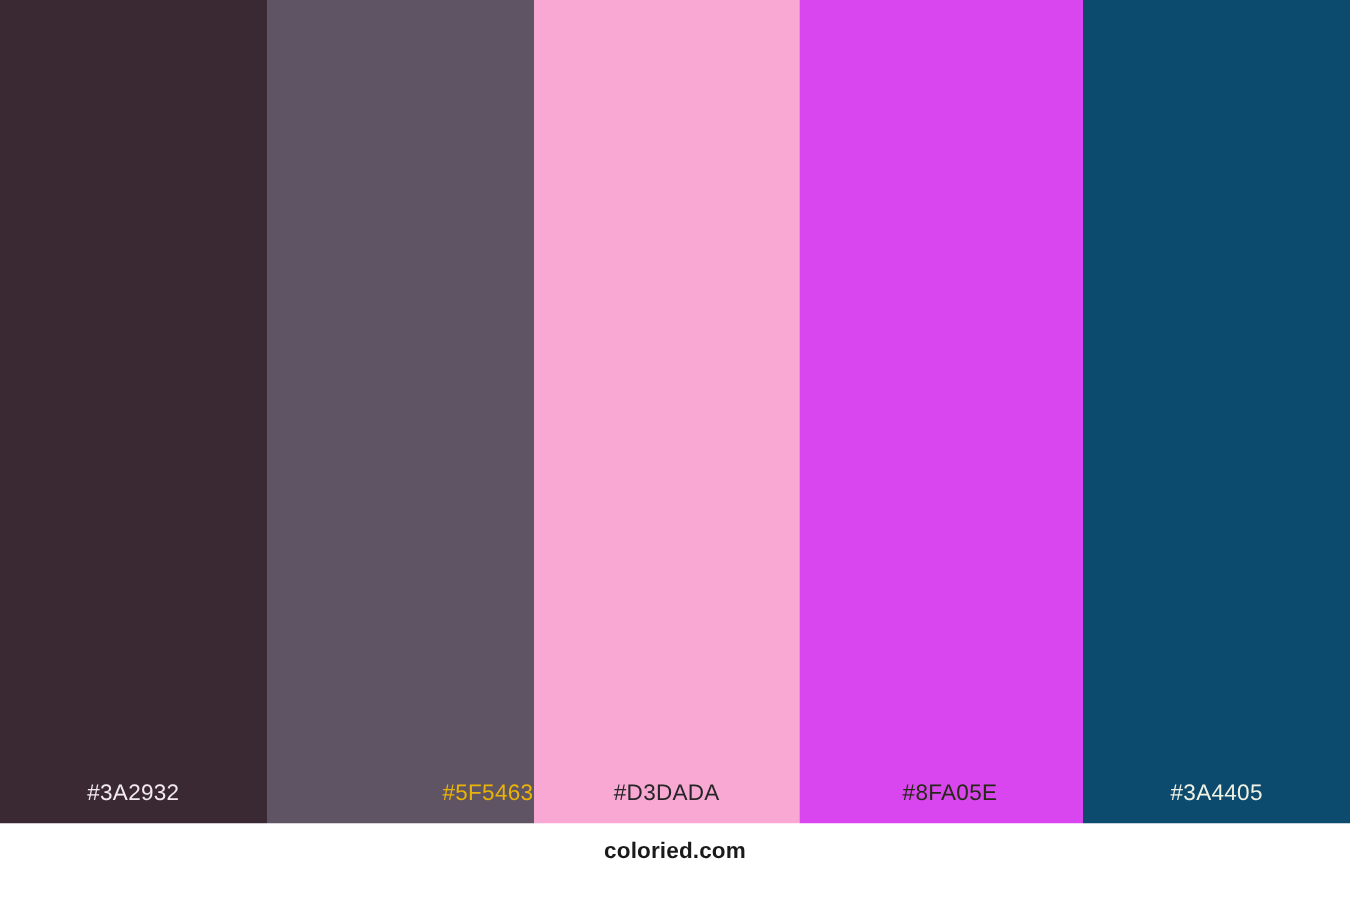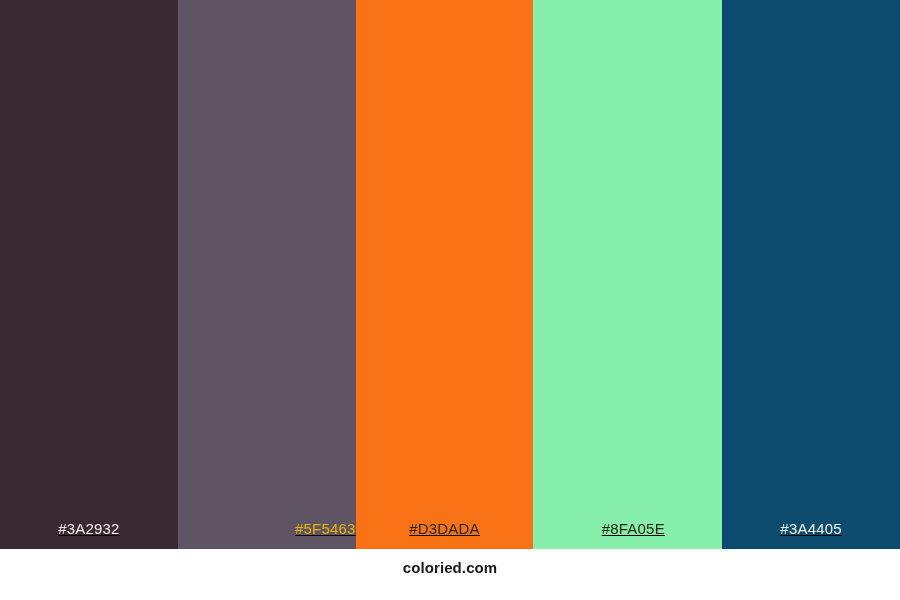--- a/index.html
+++ b/index.html
@@ -28,7 +28,6 @@
     height: 549px;
     display: flex;
     flex-direction: row;
-    text-decoration: underline;
   }
   .swatch {
     flex: 1 1 0;

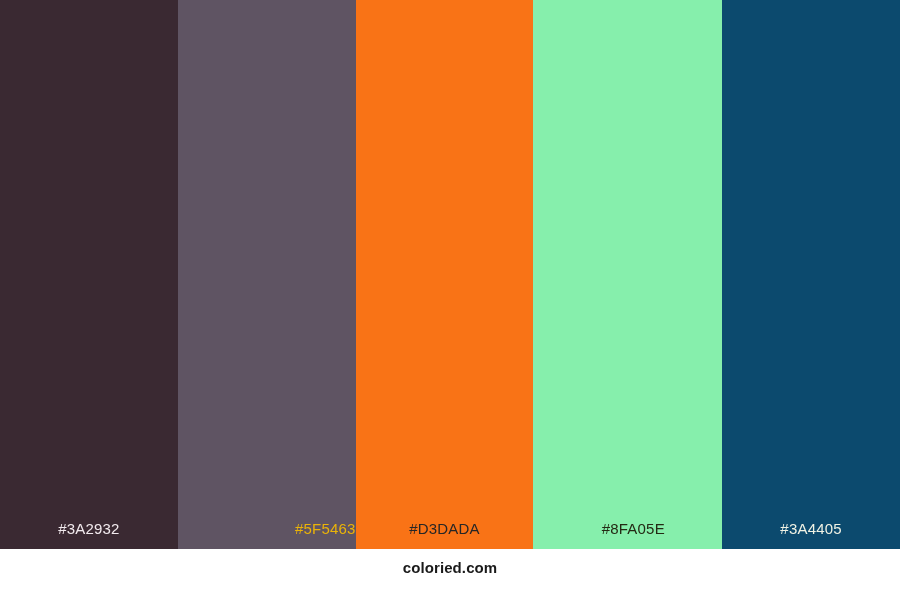--- a/index.html
+++ b/index.html
@@ -83,7 +83,7 @@
       <span class="swatch-label" style="color: #eab308; text-align: right;">#5F5463</span>
     </div>
 
-    <div class="swatch" style="background-color: #f97316;">
+    <div class="swatch" style="background-color: #f9a8d4;">
       <span class="swatch-label" style="color: rgb(38, 38, 38);">#D3DADA</span>
     </div>
 

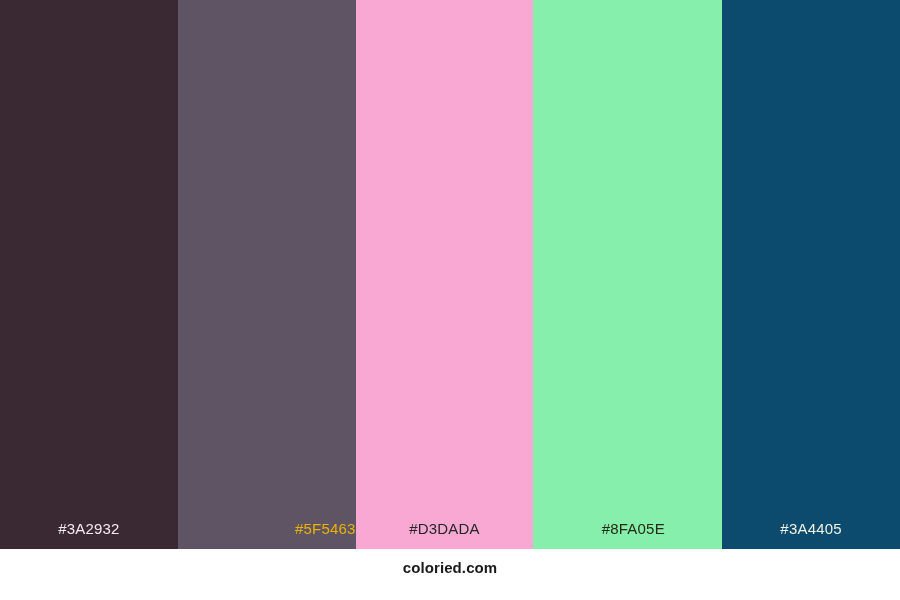--- a/index.html
+++ b/index.html
@@ -87,7 +87,7 @@
       <span class="swatch-label" style="color: rgb(38, 38, 38);">#D3DADA</span>
     </div>
 
-    <div class="swatch" style="background-color: #86efac; padding-left: 11px;">
+    <div class="swatch" style="background-color: #d946ef; padding-left: 11px;">
       <span class="swatch-label" style="color: rgb(36, 42, 20);">#8FA05E</span>
     </div>
 

